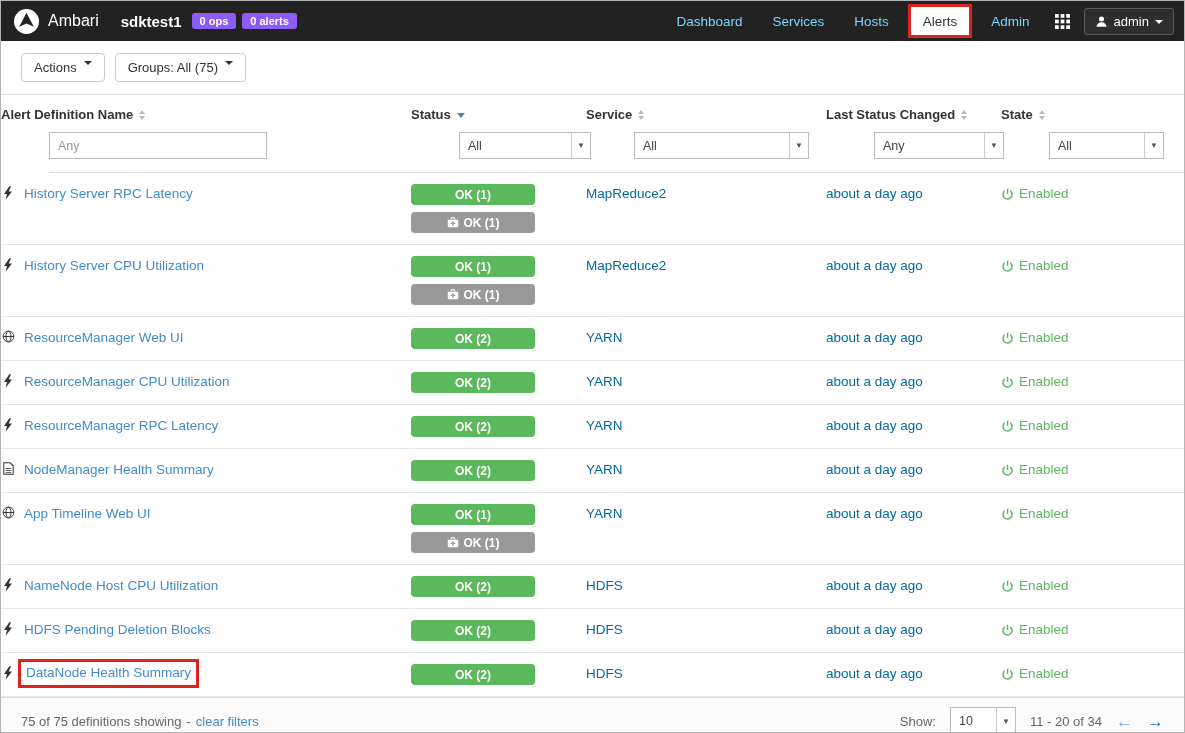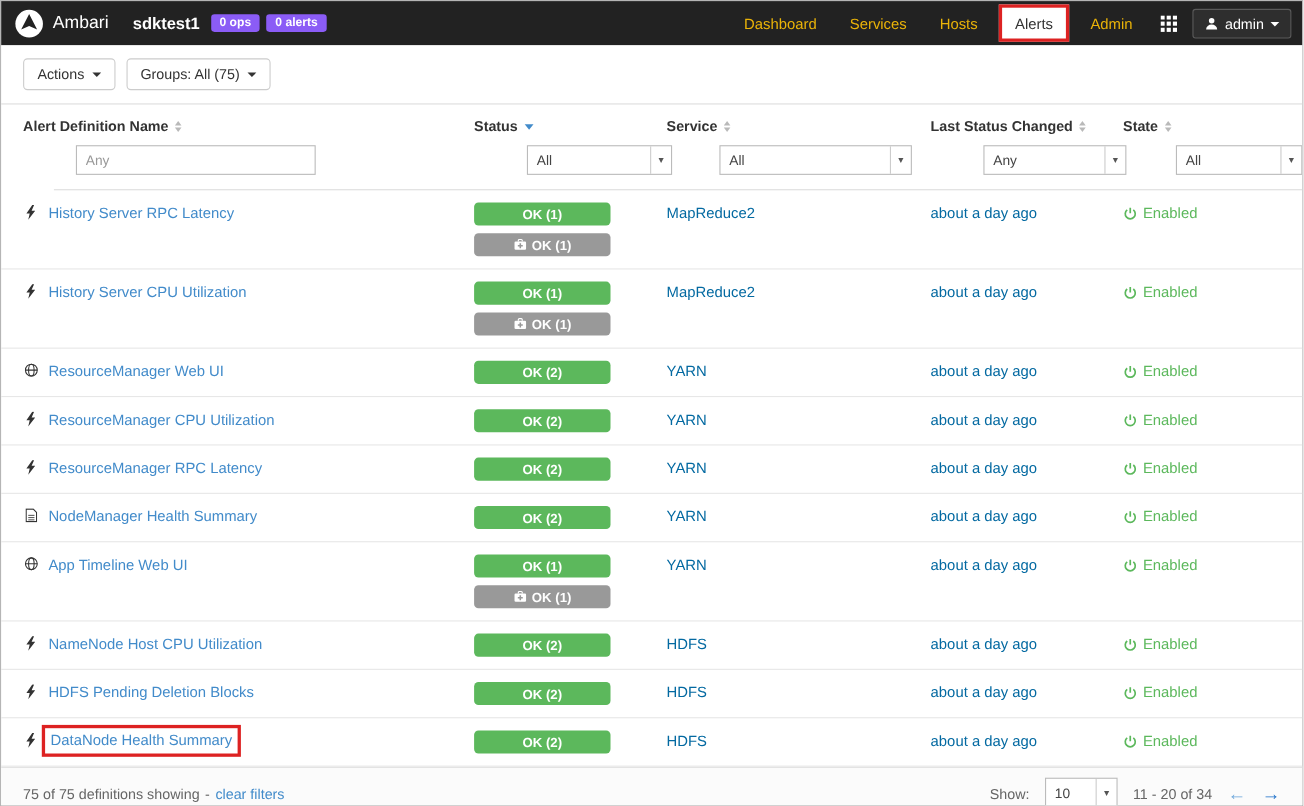--- a/index.html
+++ b/index.html
@@ -14,7 +14,7 @@
   .cluster { color:#fff; font-size:15px; font-weight:bold; margin-right:10px; }
   .mini-badge { background:#8b5cf6; color:#fff; font-size:11px; font-weight:bold; padding:2px 8px; border-radius:3px; margin-right:6px; cursor:pointer; white-space:nowrap; }
   .nav-right { margin-left:auto; display:flex; align-items:center; height:40px; }
-  .nav-item { color:#eab308; font-size:13.5px; padding:0 15px; height:40px; display:flex; align-items:center; text-decoration:none; cursor:pointer; }
+  .nav-item { color:#7dd3fc; font-size:13.5px; padding:0 15px; height:40px; display:flex; align-items:center; text-decoration:none; cursor:pointer; }
   .nav-item.active { background:#fff; color:#333; }
   .nav-item.annotated { height:34px; border:3px solid #dd2222; margin:0 4px; padding:0 12px; }
   .grid-icon { margin:0 14px 0 10px; display:flex; cursor:pointer; }

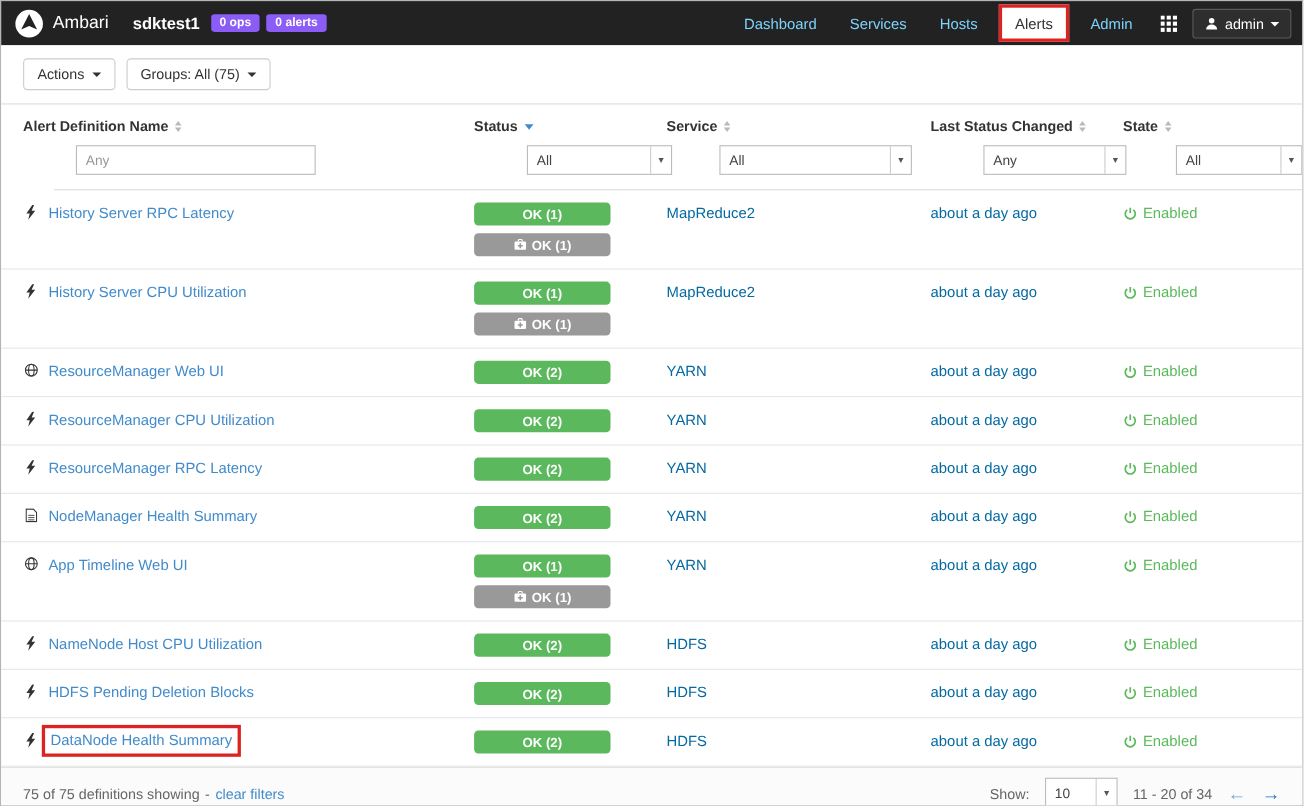--- a/index.html
+++ b/index.html
@@ -23,7 +23,7 @@
 
   
   .toolbar { padding:12px 20px; display:flex; gap:10px; flex:0 0 auto; }
-  .btn { background:#fff; border:1px solid #ccc; border-radius:4px; padding:6px 12px; font-size:13px; color:#333; display:flex; align-items:center; gap:7px; cursor:pointer; font-family:inherit; }
+  .btn { background:#fff; border:1px solid #ccc; border-radius:4px; padding:6px 12px; font-size:13px; color:#333; display:flex; align-items:flex-start; gap:7px; cursor:pointer; font-family:inherit; }
 
   
   .grid5 { display:grid; grid-template-columns:410px 175px 240px 175px 1fr; padding-left:20px; padding-right:20px; }

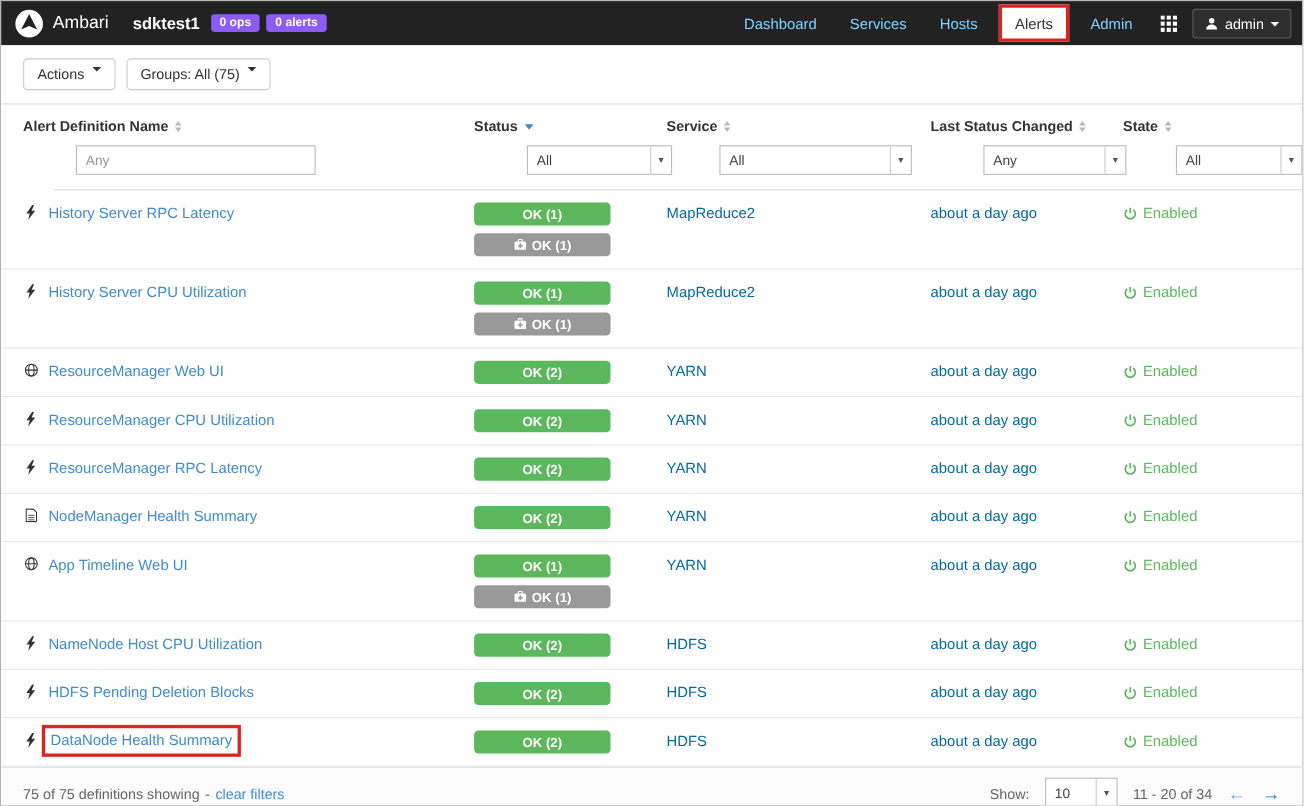--- a/index.html
+++ b/index.html
@@ -26,7 +26,7 @@
   .btn { background:#fff; border:1px solid #ccc; border-radius:4px; padding:6px 12px; font-size:13px; color:#333; display:flex; align-items:flex-start; gap:7px; cursor:pointer; font-family:inherit; }
 
   
-  .grid5 { display:grid; grid-template-columns:410px 175px 240px 175px 1fr; padding-left:20px; padding-right:20px; }
+  .grid5 { display:grid; grid-template-columns:410px 175px 240px 175px 1fr; padding-right:20px; }
   .table-head { border-top:1px solid #ddd; padding-top:12px; padding-bottom:4px; }
   .th { font-size:13px; font-weight:bold; color:#333; display:flex; align-items:center; gap:6px; cursor:pointer; }
   .sort { display:inline-flex; flex-direction:column; gap:2px; }

